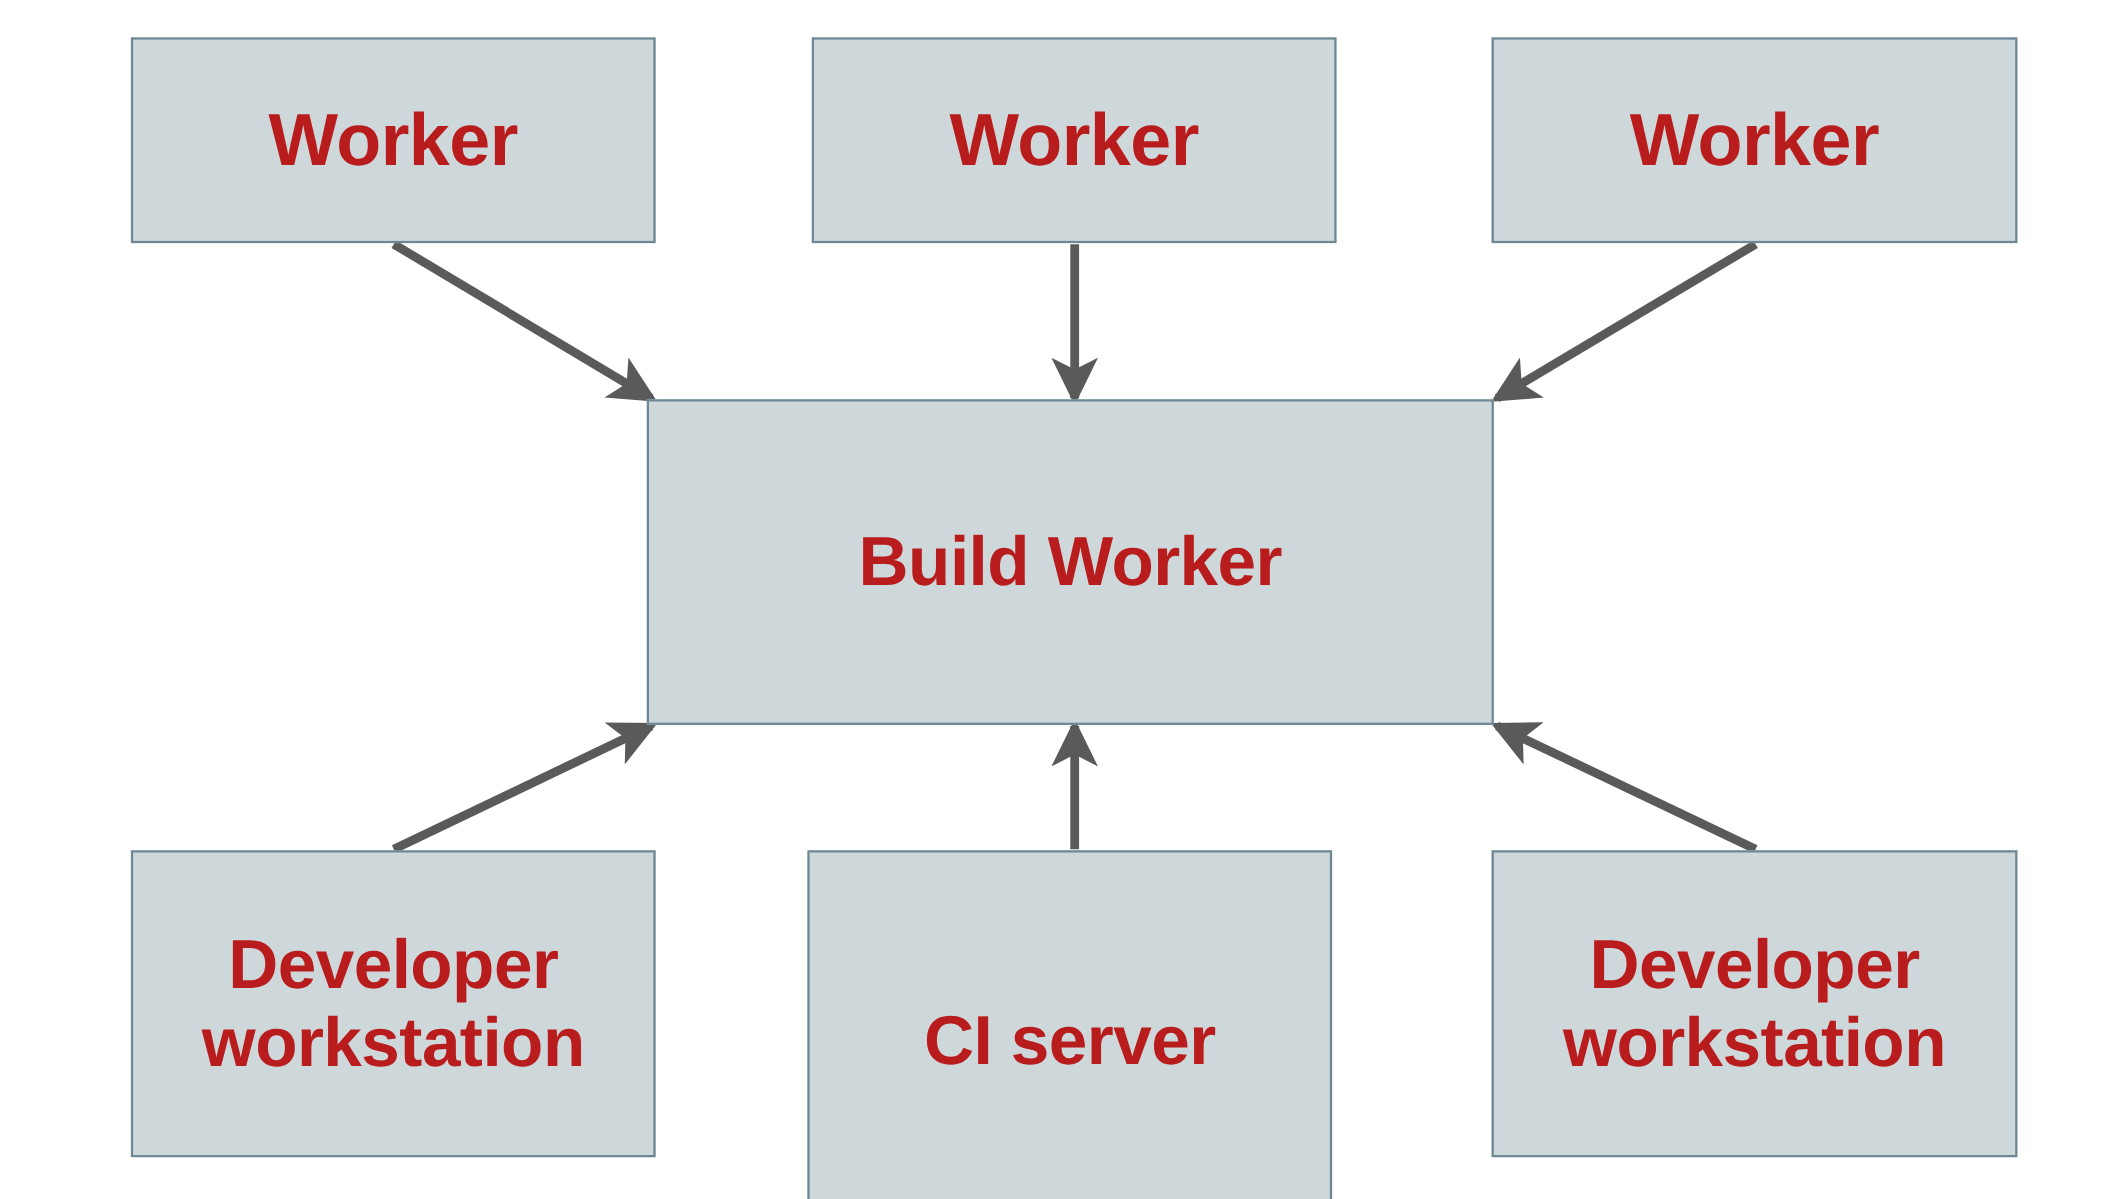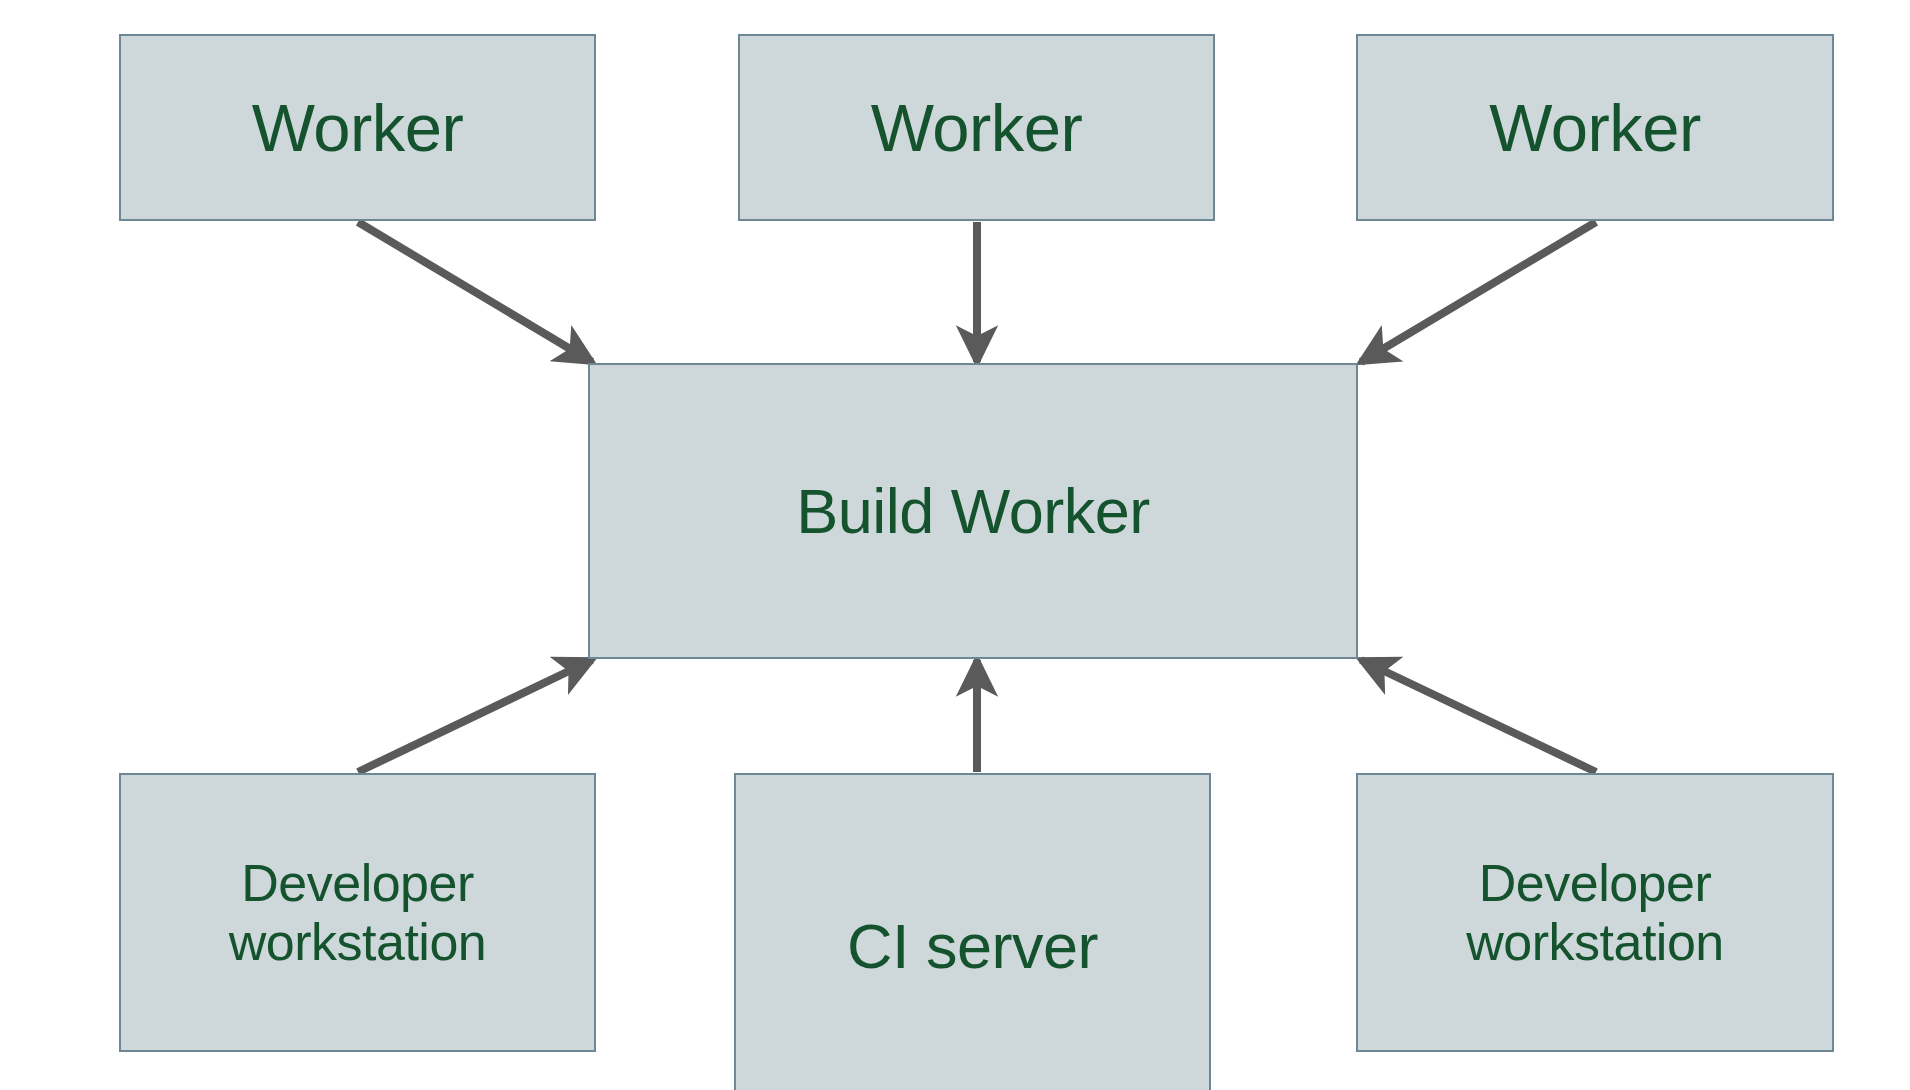--- a/index.html
+++ b/index.html
@@ -39,9 +39,9 @@
     text-align: center;
   }
   .node-label {
-    color: #14532d;
+    color: #b91c1c;
     font-family: "Liberation Sans", sans-serif;
-    font-weight: 400;
+    font-weight: 700;
     line-height: 1.12;
     white-space: pre-line;
     letter-spacing: -0.5px;

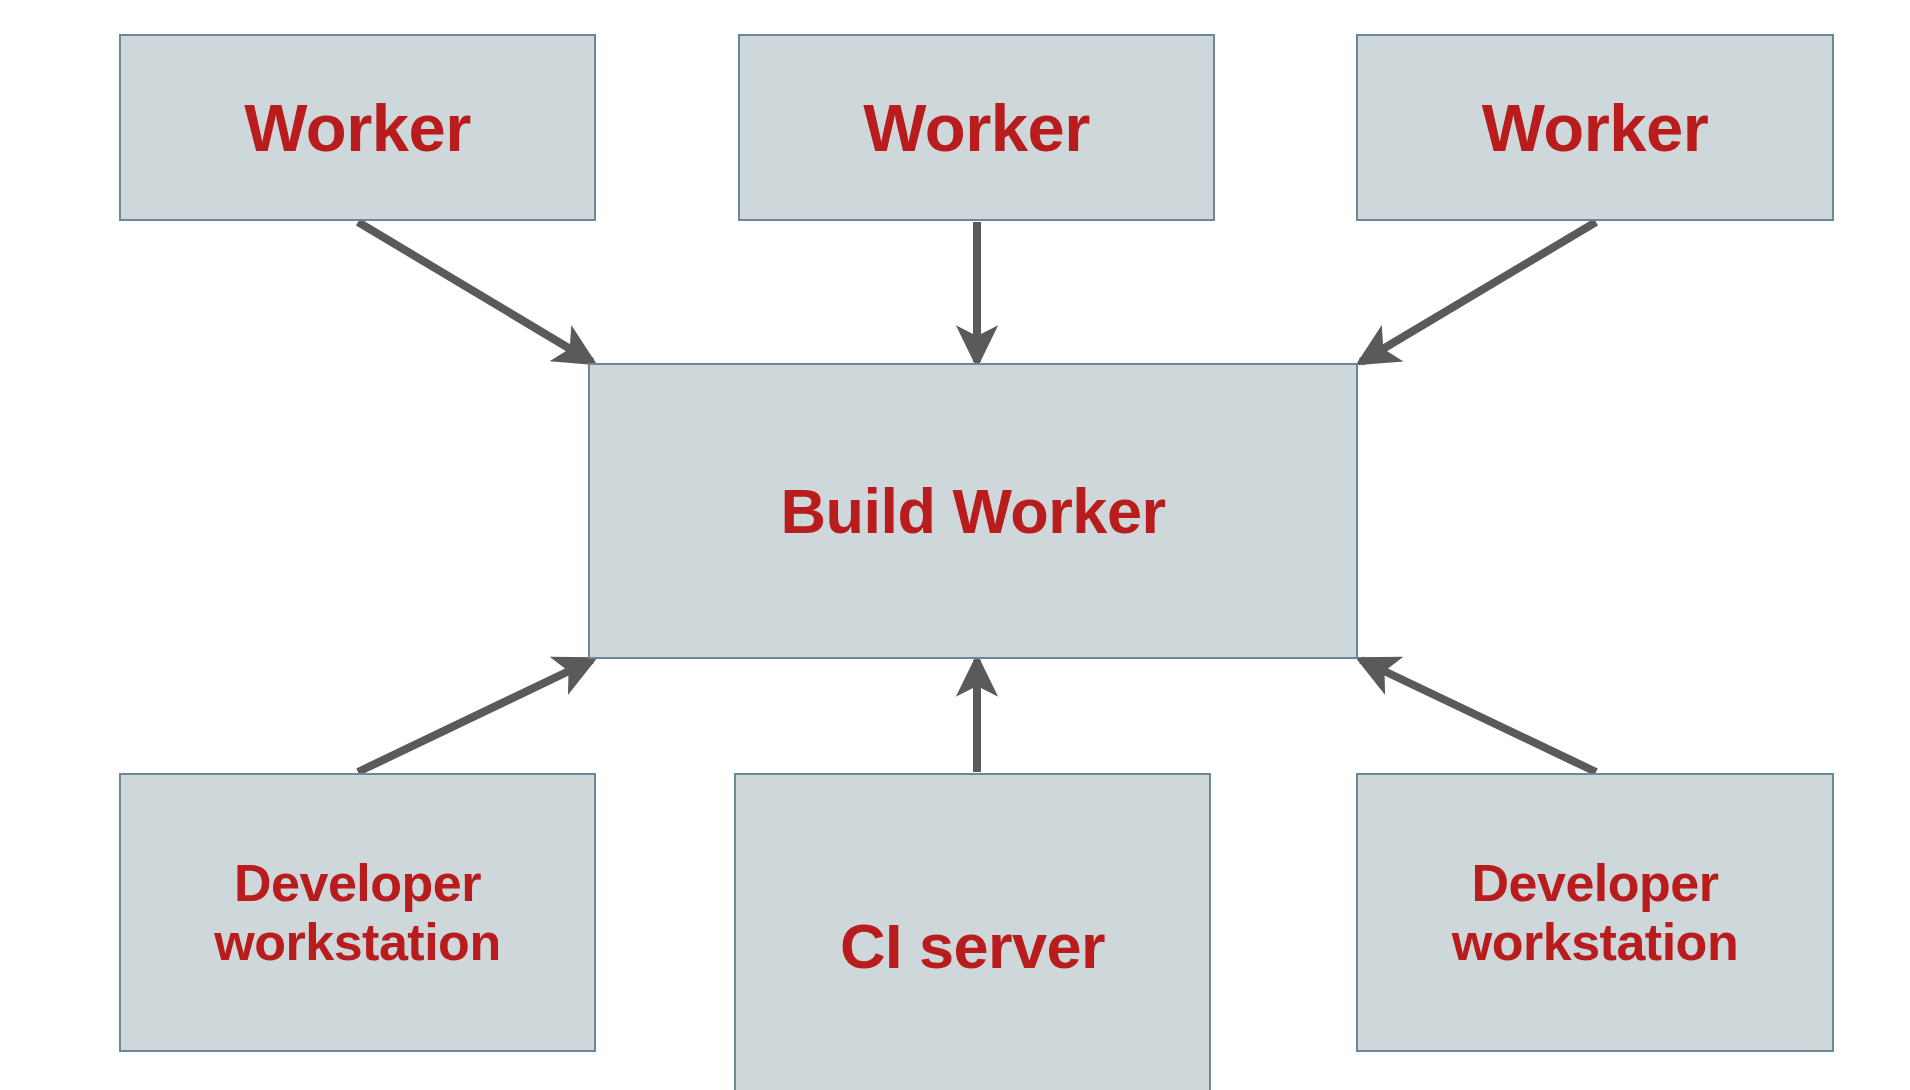--- a/index.html
+++ b/index.html
@@ -65,7 +65,7 @@
   #node-build-master .node-label { font-size: 63px; }
 
   #node-dev-left  .node-label,
-  #node-dev-right .node-label { font-size: 52px; }
+  #node-dev-right .node-label { font-size: 63px; }
 
   #node-ci-server .node-label { font-size: 63px; }
 </style>

